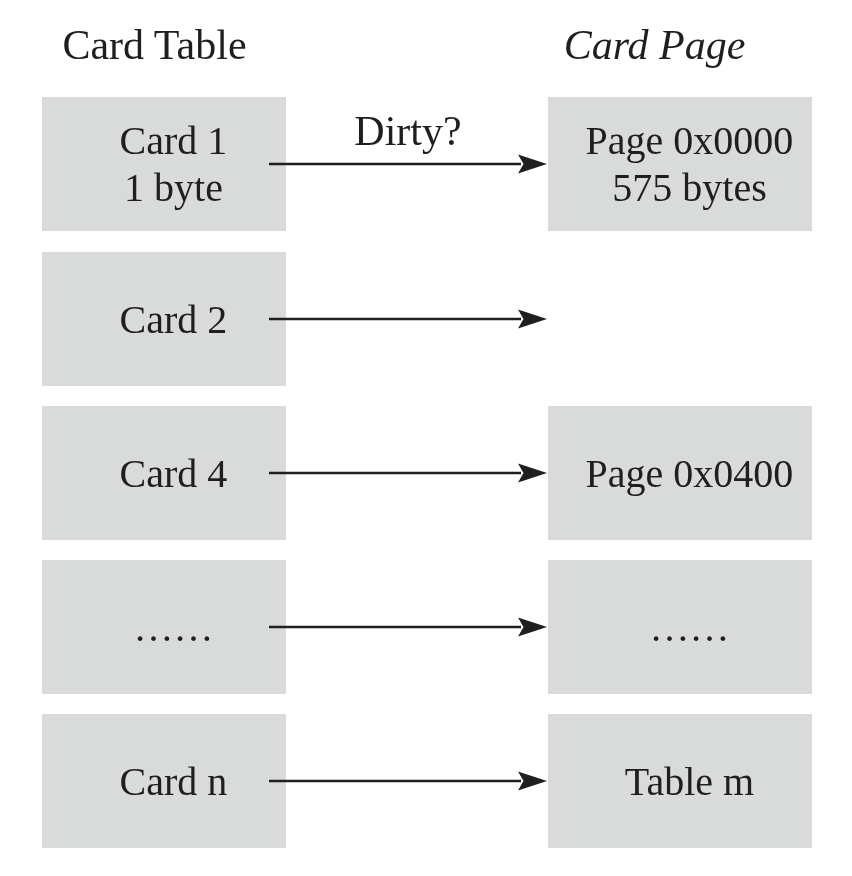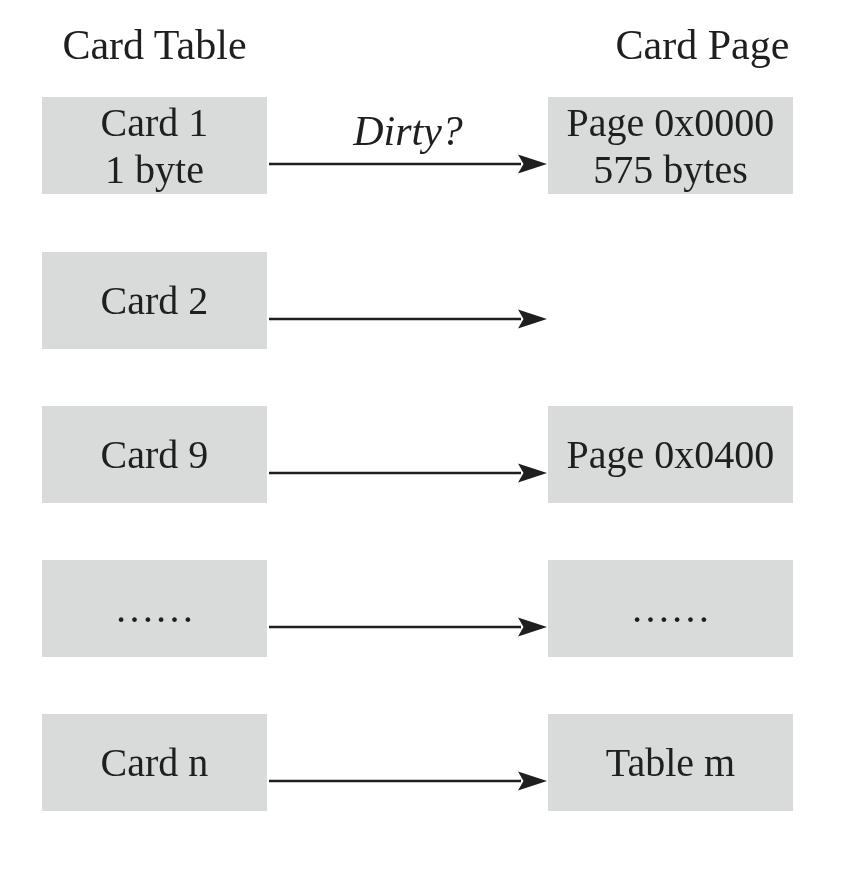--- a/index.html
+++ b/index.html
@@ -23,7 +23,7 @@
     white-space:nowrap;
   }
   .col-header.left{left:42px;width:225px;}
-  .col-header.right{left:580px;width:245px;}
+  .col-header.right{left:532px;width:245px;font-style:italic;}
   .row{position:absolute;left:0;width:852px;height:134px;}
   .row-1{top:97px;}
   .row-2{top:252px;font-family:Liberation Serif, serif;}

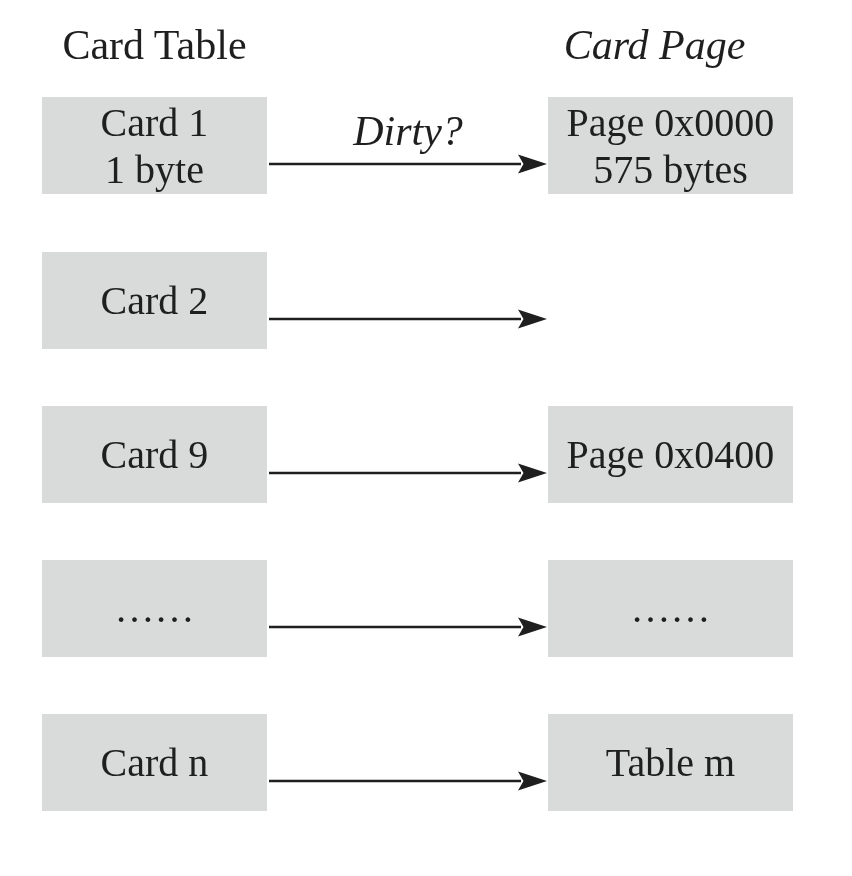--- a/index.html
+++ b/index.html
@@ -31,12 +31,13 @@
   .row-4{top:560px;}
   .row-5{top:714px;text-decoration:underline;}
   .cell{
-    position:absolute;top:0;height:97px;
+    position:absolute;top:0;height:134px;
     background:var(--box-fill);
     display:flex;align-items:center;justify-content:center;
     text-align:center;
     font-size:40px;line-height:47px;
     white-space:pre-line;
+    padding-left:19px;
   }
   .cell.card{left:42px;width:225px;}
   .cell.page{left:548px;width:245px;}

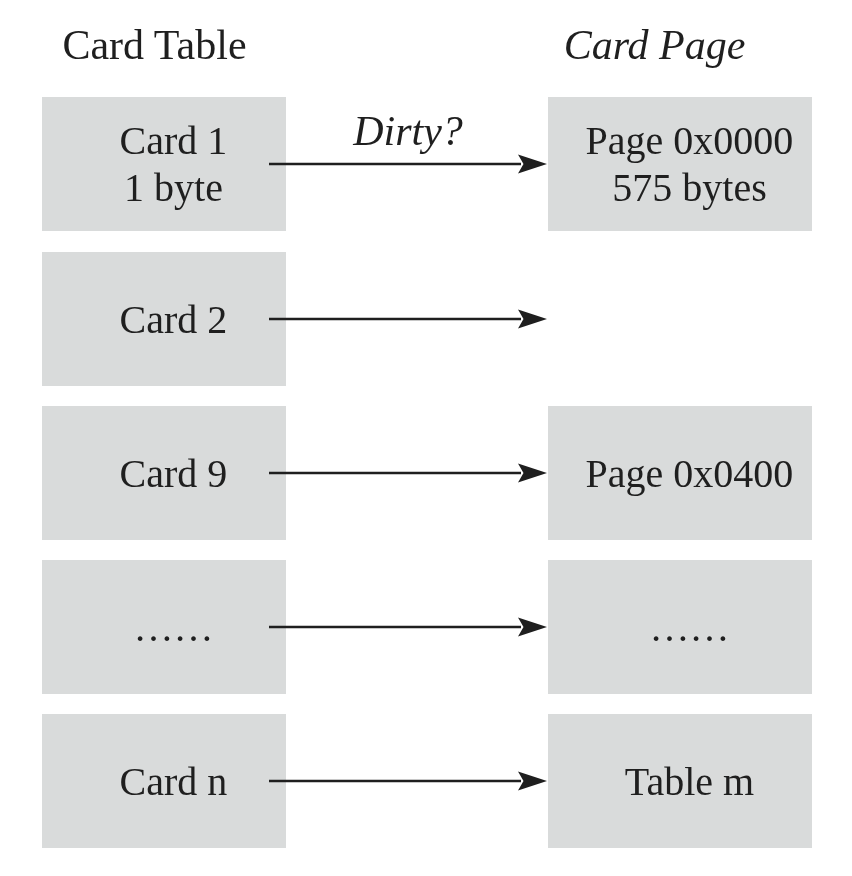--- a/index.html
+++ b/index.html
@@ -49,7 +49,6 @@
     position:absolute;left:269px;top:12px;width:278px;
     text-align:center;font-size:42px;line-height:44px;
     white-space:nowrap;
-    font-style:italic;
   }
 </style>
 </head>

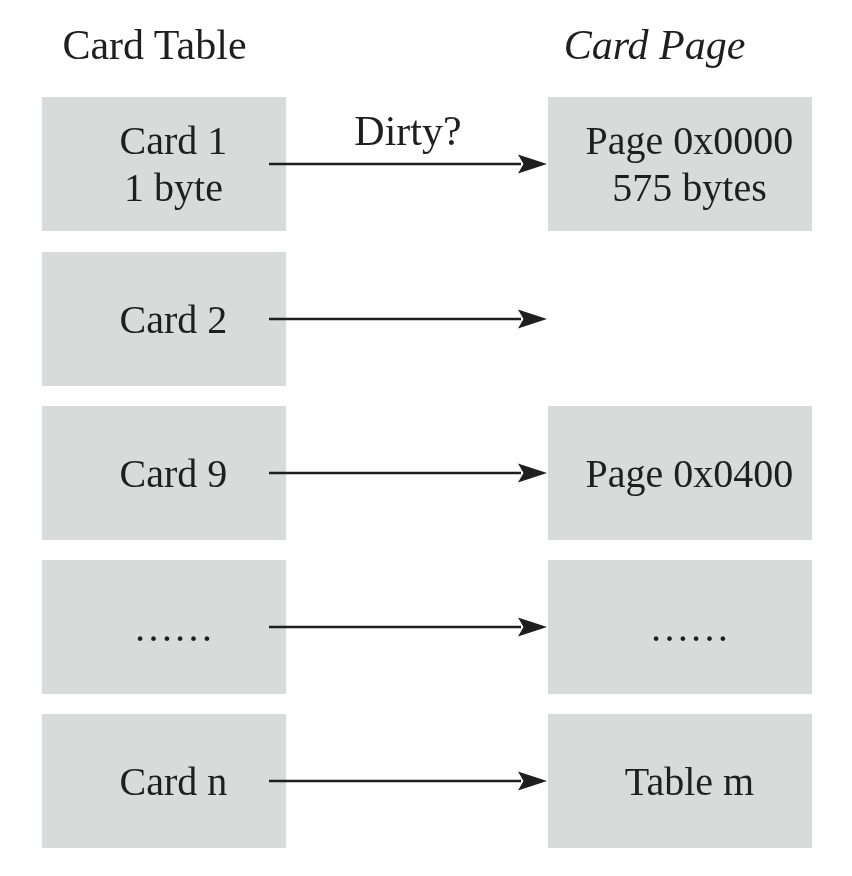--- a/index.html
+++ b/index.html
@@ -84,7 +84,7 @@
   </div>
 
   <div class="row row-3">
-    <div class="cell card">Card 9</div>
+    <div class="cell card">Card 4</div>
     <div class="arrow-wrap">
       <svg width="278" height="24" viewBox="0 0 278 24">
         <line x1="0" y1="12" x2="252" y2="12" stroke="currentColor" stroke-width="2.6"></line>

